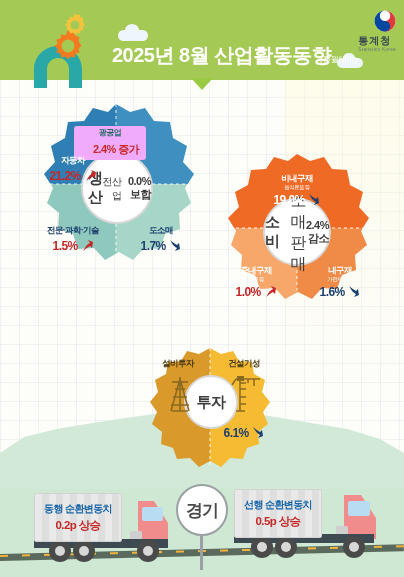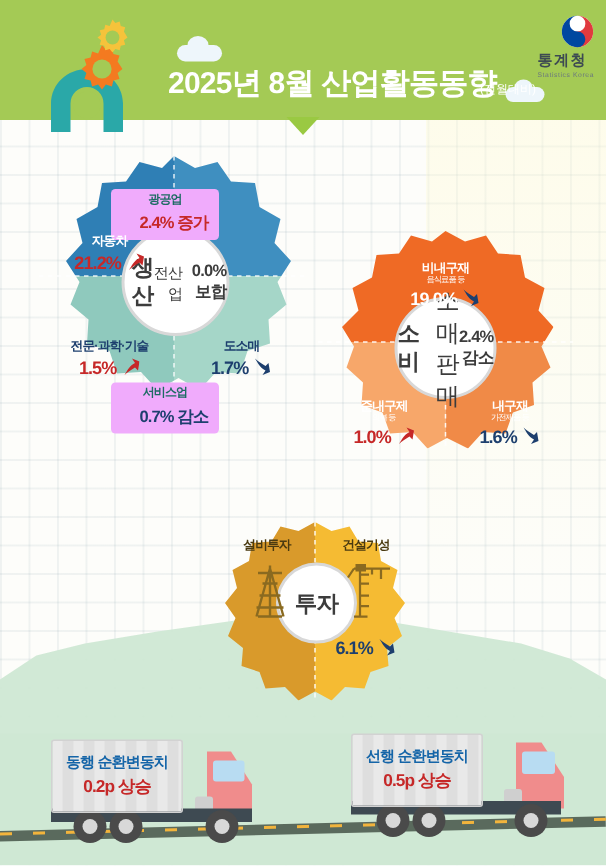--- a/index.html
+++ b/index.html
@@ -208,10 +208,6 @@
       <span class="val rd">2.4% 증가</span>
     </div>
 
-    <div class="chip chip-b" style="left:48px;top:155px;">
-      <span class="cap">서비스업</span>
-      <span class="val dk">0.7% 감소</span>
-    </div>
 
     <div class="lbl" style="left:12px;top:56px;width:70px;">
       <span class="cap w">자동차</span>

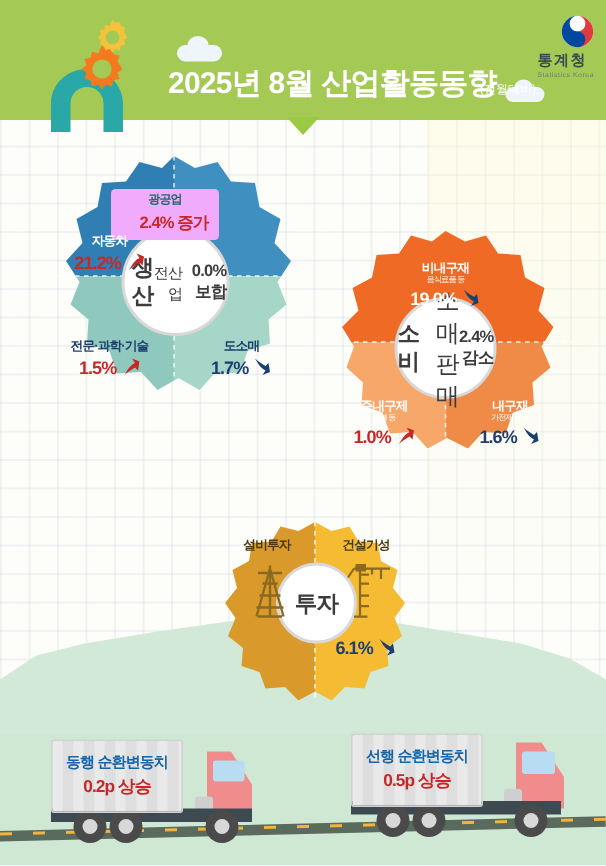--- a/index.html
+++ b/index.html
@@ -360,6 +360,10 @@
     <span class="val">0.5p 상승</span>
   </div>
 
+  <div class="sign" style="left:176px;top:484px;width:56px;height:90px;">
+    <div class="sign-pole"></div>
+    <div class="sign-plate">경기</div>
+  </div>
 
 </div>
 

